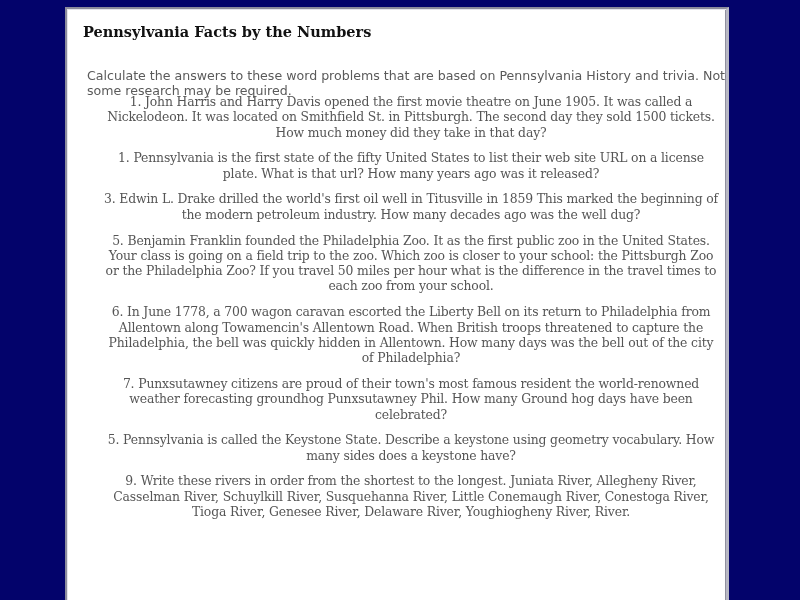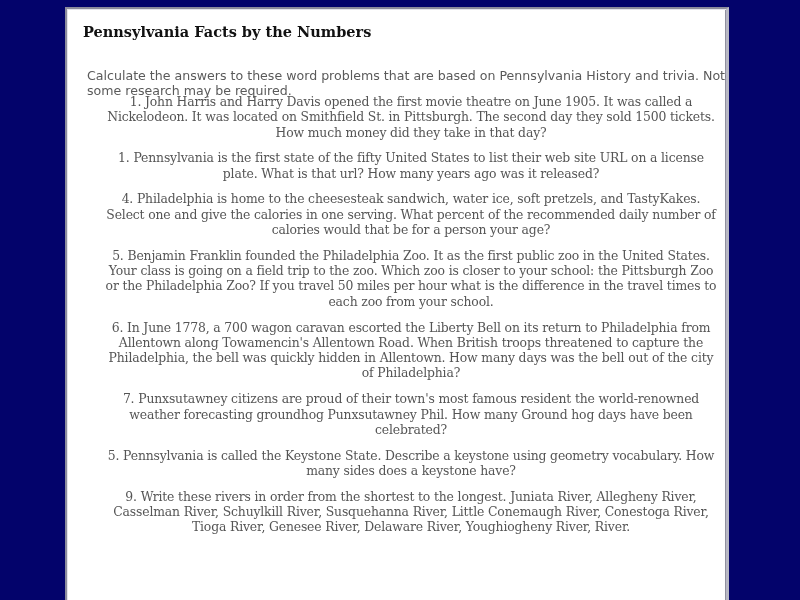--- a/index.html
+++ b/index.html
@@ -76,6 +76,7 @@
   <ul class="questions">
     <li class="question">1. John Harris and Harry Davis opened the first movie theatre on June 1905. It was called a Nickelodeon. It was located on Smithfield St. in Pittsburgh. The second day they sold 1500 tickets. How much money did they take in that day?</li>
     <li class="question">1. Pennsylvania is the first state of the fifty United States to list their web site URL on a license plate. What is that url? How many years ago was it released?</li>
+    <li class="question">3. Edwin L. Drake drilled the world's first oil well in Titusville in 1859 This marked the beginning of the modern petroleum industry. How many decades ago was the well dug?</li>
     <li class="question">4. Philadelphia is home to the cheesesteak sandwich, water ice, soft pretzels, and TastyKakes. Select one and give the calories in one serving. What percent of the recommended daily number of calories would that be for a person your age?</li>
     <li class="question">5. Benjamin Franklin founded the Philadelphia Zoo. It as the first public zoo in the United States. Your class is going on a field trip to the zoo. Which zoo is closer to your school: the Pittsburgh Zoo or the Philadelphia Zoo? If you travel 50 miles per hour what is the difference in the travel times to each zoo from your school.</li>
     <li class="question">6. In June 1778, a 700 wagon caravan escorted the Liberty Bell on its return to Philadelphia from Allentown along Towamencin's Allentown Road. When British troops threatened to capture the Philadelphia, the bell was quickly hidden in Allentown. How many days was the bell out of the city of Philadelphia?</li>

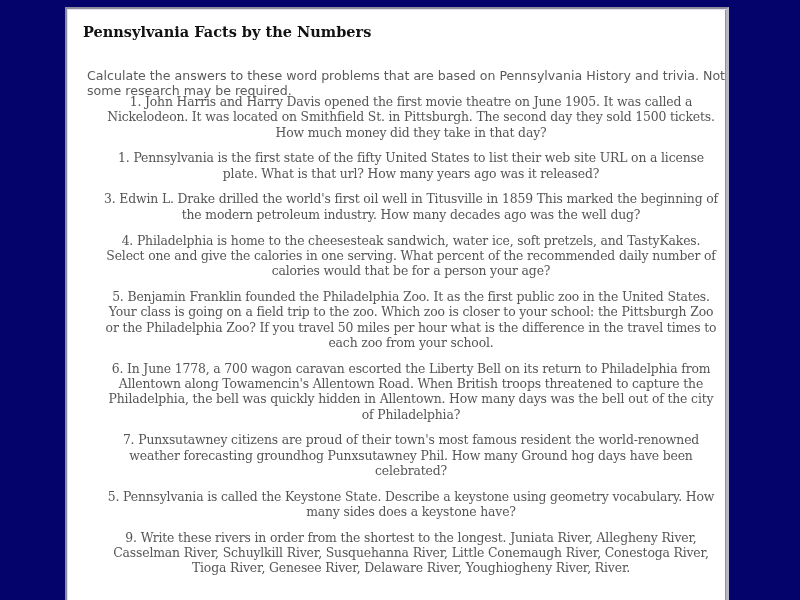--- a/index.html
+++ b/index.html
@@ -77,7 +77,6 @@
     <li class="question">1. John Harris and Harry Davis opened the first movie theatre on June 1905. It was called a Nickelodeon. It was located on Smithfield St. in Pittsburgh. The second day they sold 1500 tickets. How much money did they take in that day?</li>
     <li class="question">1. Pennsylvania is the first state of the fifty United States to list their web site URL on a license plate. What is that url? How many years ago was it released?</li>
     <li class="question">3. Edwin L. Drake drilled the world's first oil well in Titusville in 1859 This marked the beginning of the modern petroleum industry. How many decades ago was the well dug?</li>
-    <li class="question">4. Philadelphia is home to the cheesesteak sandwich, water ice, soft pretzels, and TastyKakes. Select one and give the calories in one serving. What percent of the recommended daily number of calories would that be for a person your age?</li>
     <li class="question">5. Benjamin Franklin founded the Philadelphia Zoo. It as the first public zoo in the United States. Your class is going on a field trip to the zoo. Which zoo is closer to your school: the Pittsburgh Zoo or the Philadelphia Zoo? If you travel 50 miles per hour what is the difference in the travel times to each zoo from your school.</li>
     <li class="question">6. In June 1778, a 700 wagon caravan escorted the Liberty Bell on its return to Philadelphia from Allentown along Towamencin's Allentown Road. When British troops threatened to capture the Philadelphia, the bell was quickly hidden in Allentown. How many days was the bell out of the city of Philadelphia?</li>
     <li class="question">7. Punxsutawney citizens are proud of their town's most famous resident the world-renowned weather forecasting groundhog Punxsutawney Phil. How many Ground hog days have been celebrated?</li>

